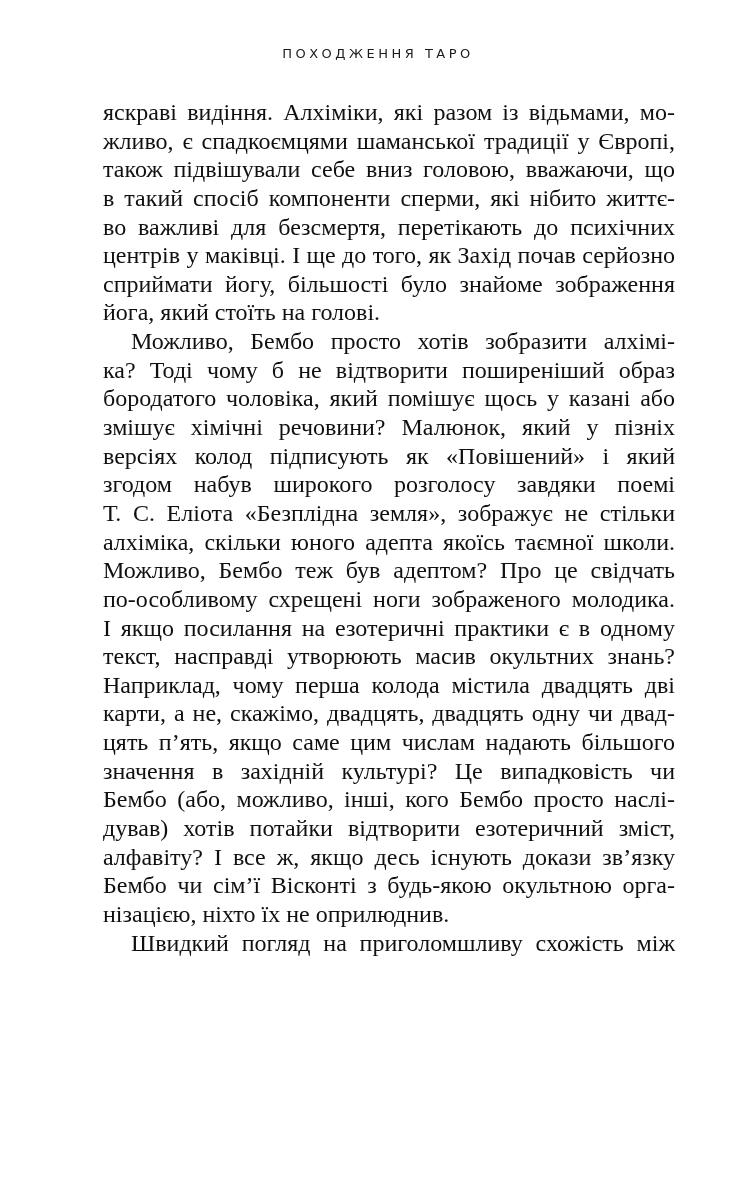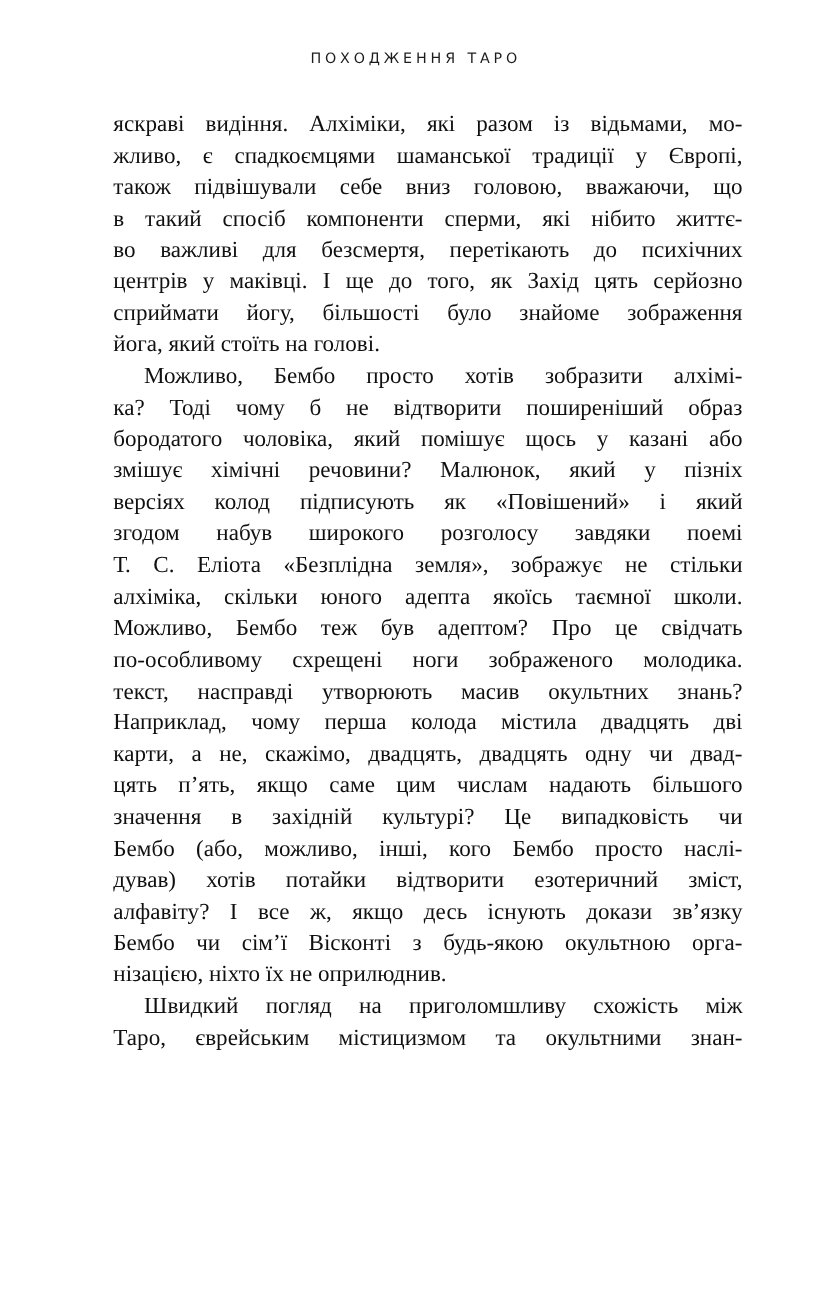--- a/index.html
+++ b/index.html
@@ -30,7 +30,7 @@
     left: 103px;
     width: 572px;
     font-family: "Liberation Serif", "DejaVu Serif", serif;
-    font-size: 21px;
+    font-size: 24px;
     line-height: 28.64px;
     color: #101010;
   }

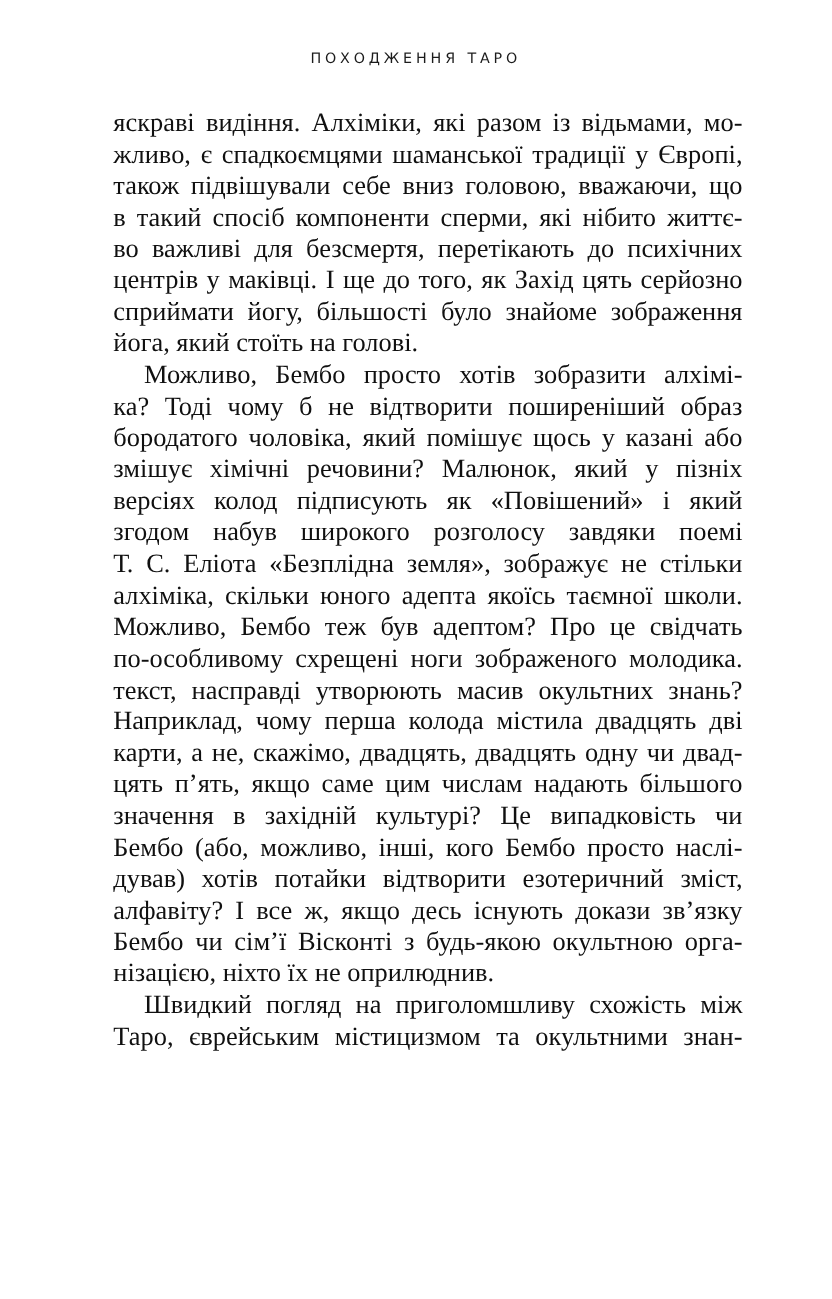--- a/index.html
+++ b/index.html
@@ -67,7 +67,7 @@
         <div class="line">також підвішували себе вниз головою, вважаючи, що</div>
         <div class="line">в такий спосіб компоненти сперми, які нібито життє-</div>
         <div class="line">во важливі для безсмертя, перетікають до психічних</div>
-        <div class="line">центрів у маківці. І ще до того, як Захід цять серйозно</div>
+        <div class="line">центрів у маківці. І ще до того, як Захід почав серйозно</div>
         <div class="line">сприймати йогу, більшості було знайоме зображення</div>
         <div class="line para-end">йога, який стоїть на голові.</div>
       </div>

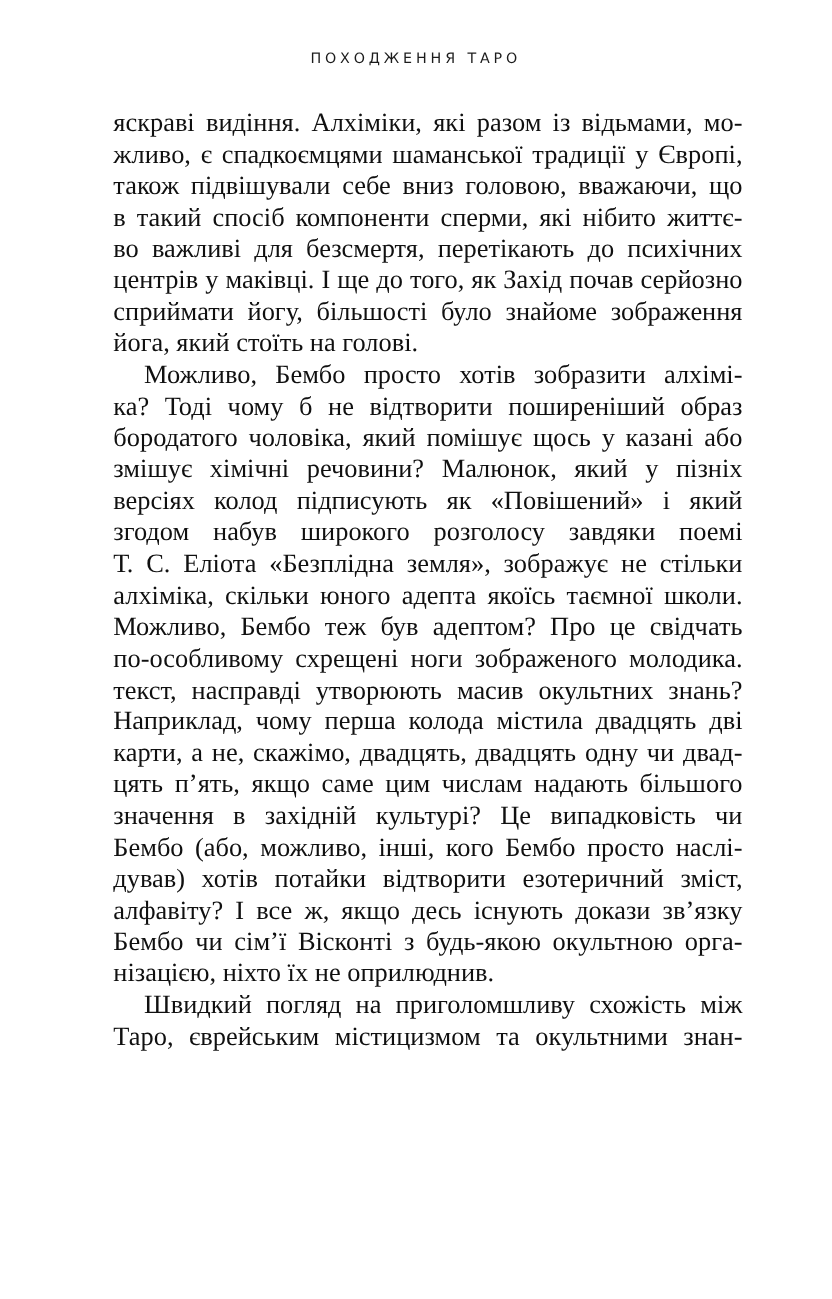--- a/index.html
+++ b/index.html
@@ -82,6 +82,7 @@
         <div class="line">алхіміка, скільки юного адепта якоїсь таємної школи.</div>
         <div class="line">Можливо, Бембо теж був адептом? Про це свідчать</div>
         <div class="line">по-особливому схрещені ноги зображеного молодика.</div>
+        <div class="line">І якщо посилання на езотеричні практики є в одному</div>
         <div class="line">текст, насправді утворюють масив окультних знань?</div>
         <div class="line">Наприклад, чому перша колода містила двадцять дві</div>
         <div class="line">карти, а не, скажімо, двадцять, двадцять одну чи двад-</div>

